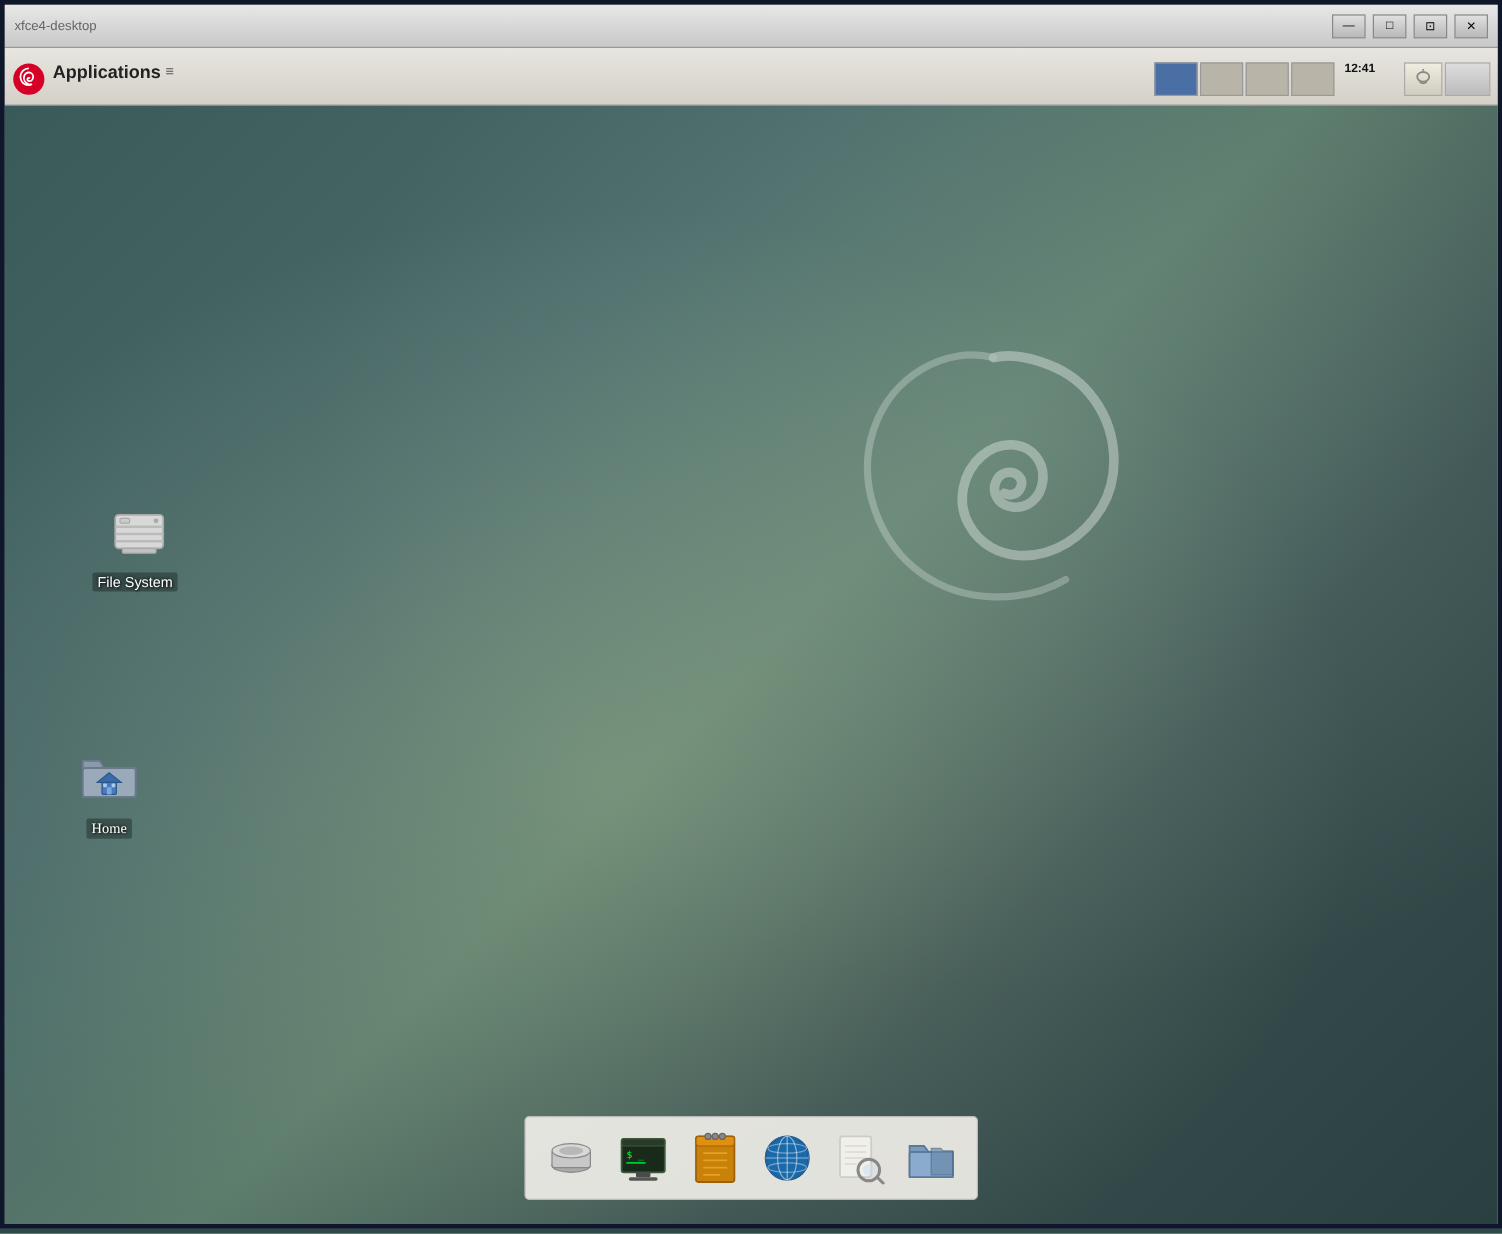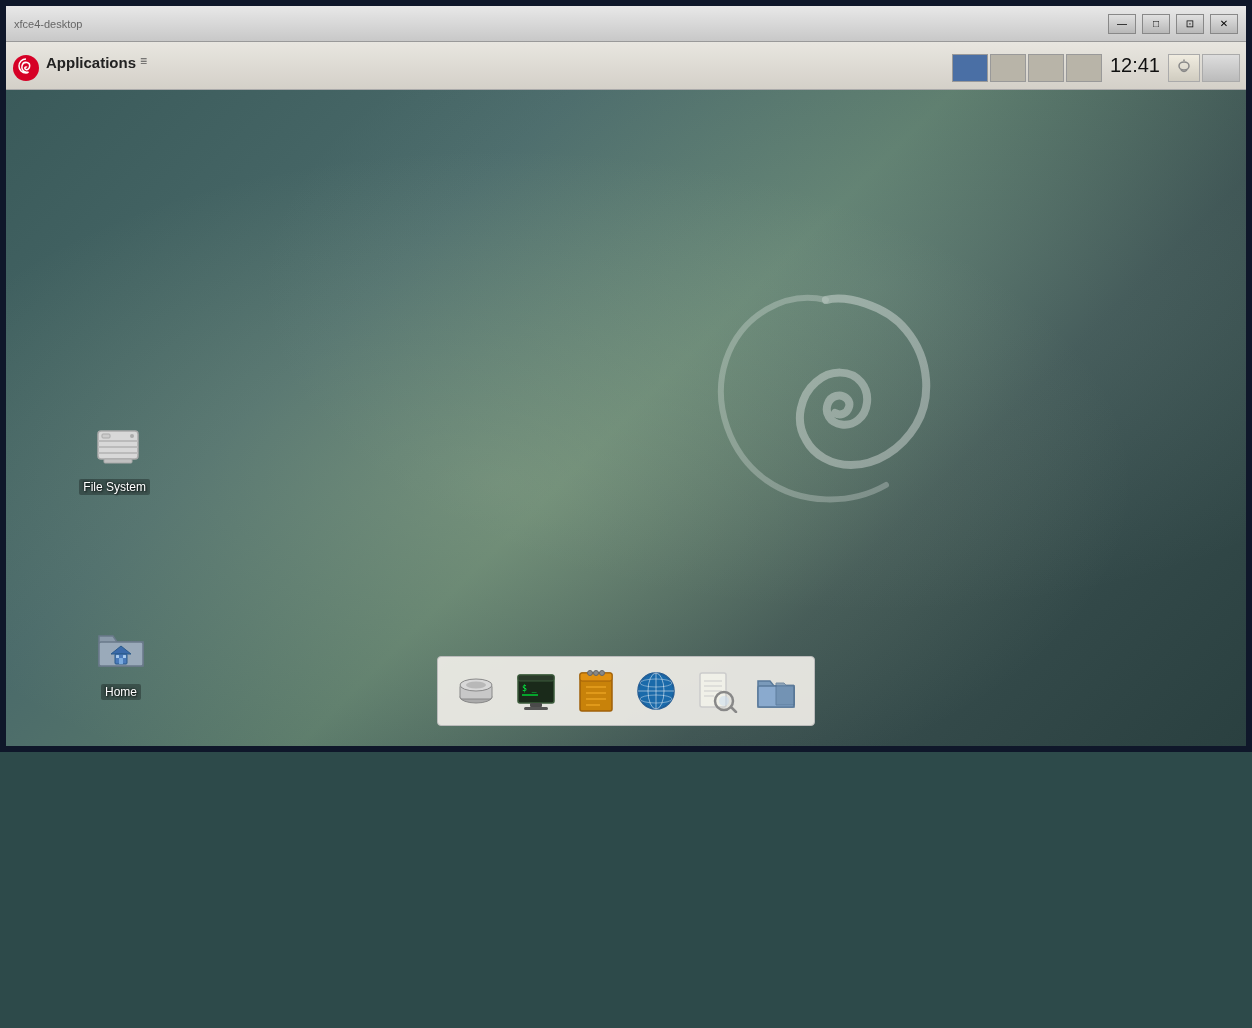--- a/index.html
+++ b/index.html
@@ -8,10 +8,10 @@
     
     .window-frame {
       width: 1252px;
-      height: 752px;
+      height: 1024px;
       display: flex;
       flex-direction: column;
-      border: 6px solid #0f172a;
+      border: 4px solid #0f172a;
       background: #c0c0c0;
     }
 

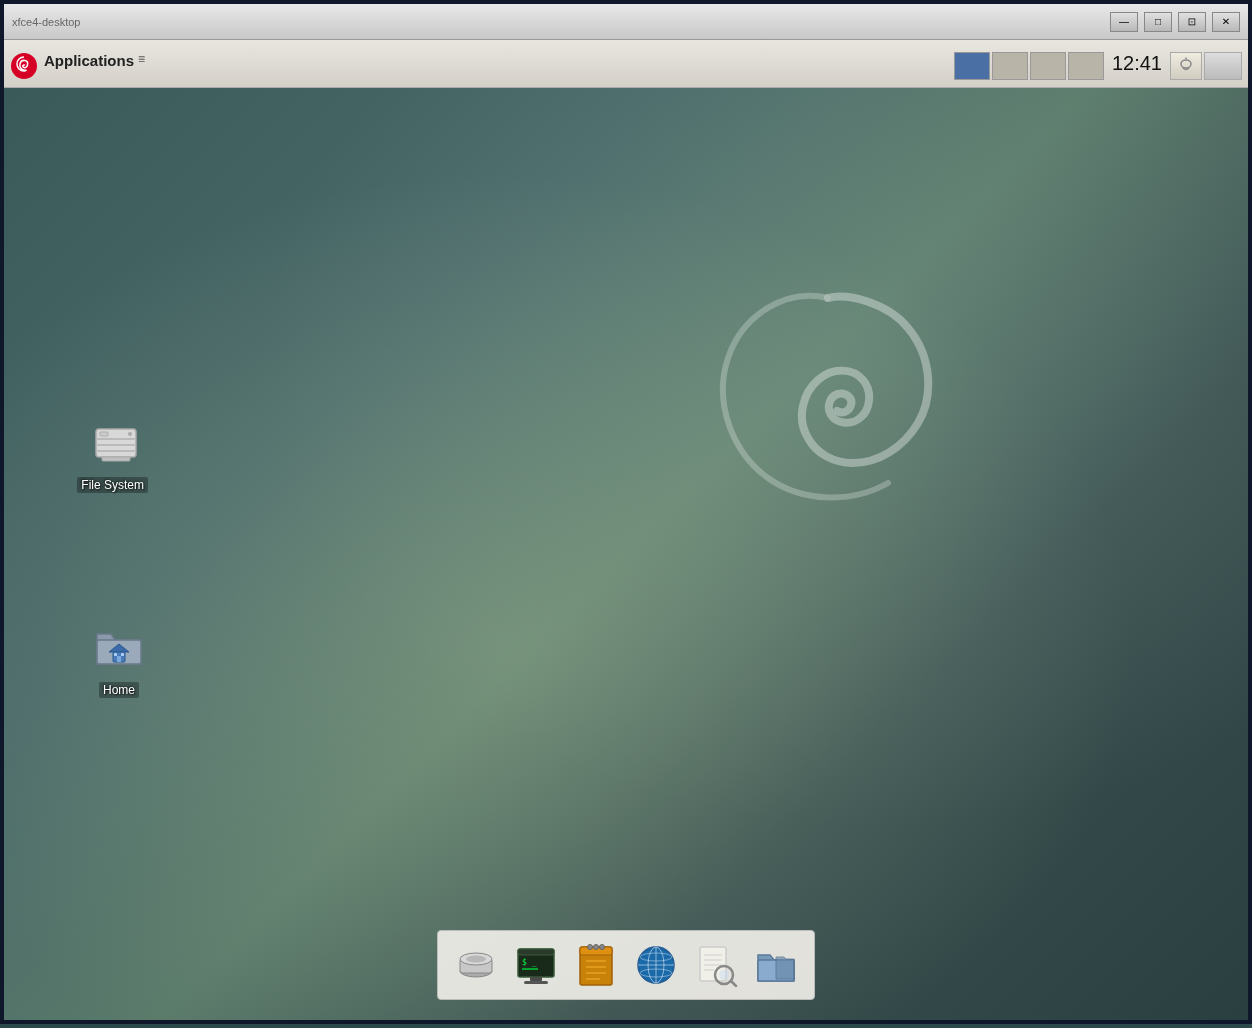--- a/index.html
+++ b/index.html
@@ -84,10 +84,10 @@
     .workspace-btn.active { background: #4a6fa5; }
     .workspace-btn.inactive { background: #b8b4a8; }
     .panel-clock {
-      font-size: 20px;
-      font-weight: normal;
+      font-size: 10px;
+      font-weight: bold;
       color: #111;
-      margin-right: 8px;
+      margin-right: 24px;
     }
     .panel-notif {
       width: 32px;

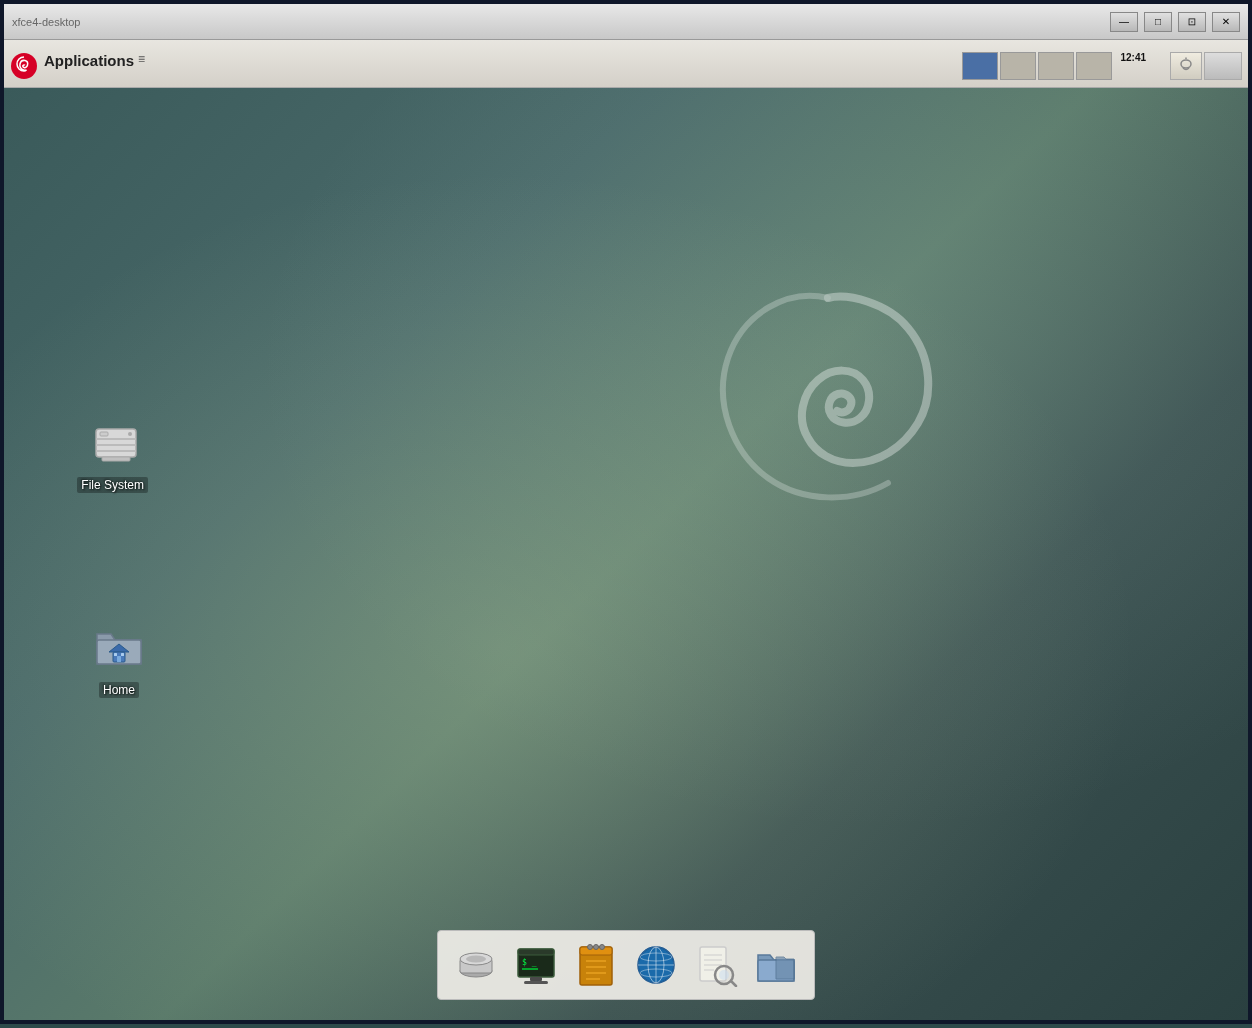--- a/index.html
+++ b/index.html
@@ -279,7 +279,7 @@
       <span class="icon-label">File System</span>
     </div>
 
-    <div class="desktop-icon" style="left: 70px; top: 520px;">
+    <div class="desktop-icon" style="left: 42px; top: 520px; font-family: Liberation Serif, serif;">
       <div class="icon-img">
         <svg width="56" height="56" viewBox="0 0 56 56">
 

